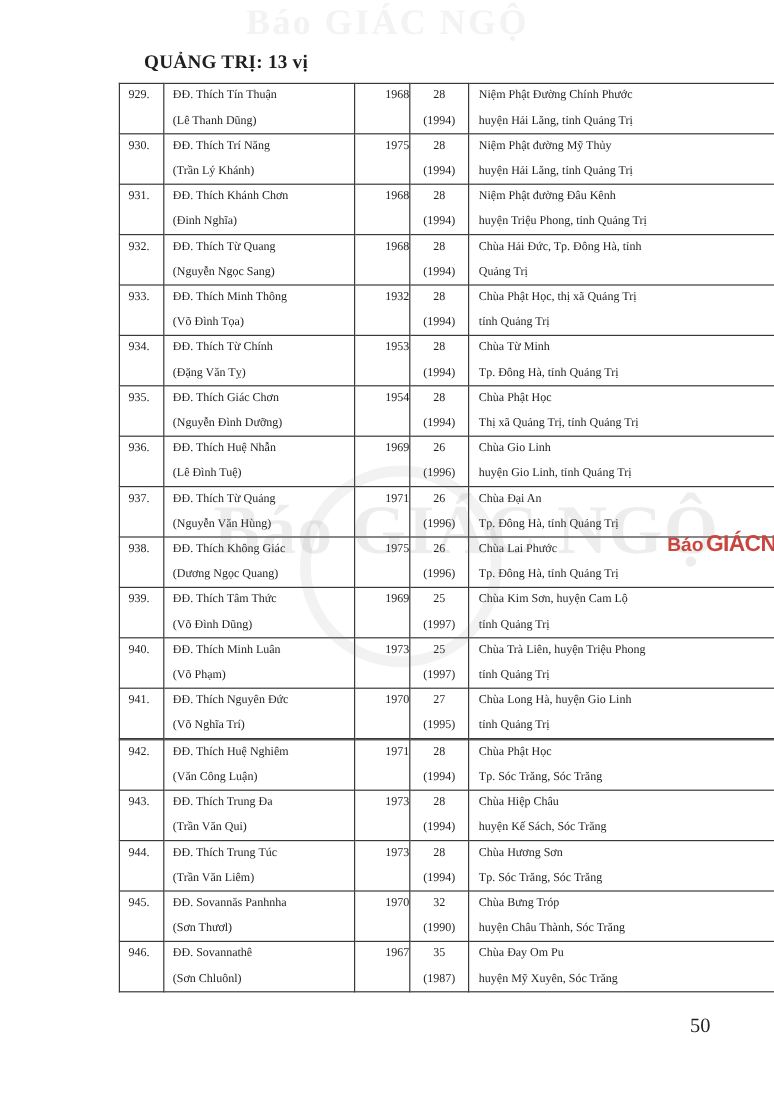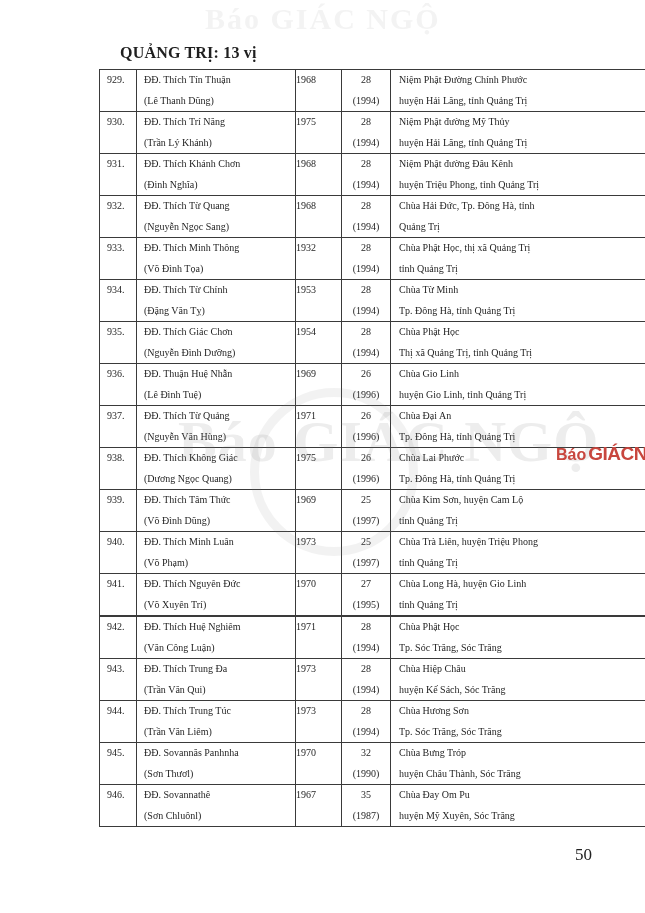--- a/index.html
+++ b/index.html
@@ -29,7 +29,7 @@
   .line { height:20.5px; line-height:20.5px; white-space:nowrap; }
   td.c-no .line   { padding-left:7px; }
   td.c-name .line { padding-left:7px; }
-  td.c-birth      { text-align:left; }
+  td.c-birth      { text-align:right; }
   td.c-ord        { text-align:center; }
   td.c-temple .line { padding-left:8px; }
 

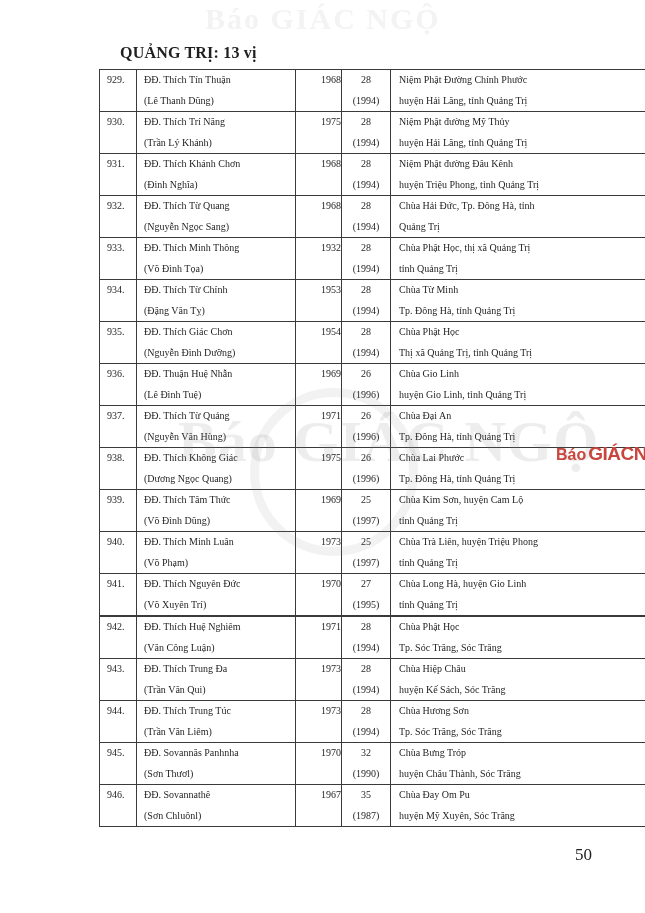--- a/index.html
+++ b/index.html
@@ -256,7 +256,7 @@
               <div class="line">&nbsp;</div>
             </td>
             <td class="c-name">
-              <div class="line">ĐĐ. Thuận Huệ Nhẫn</div>
+              <div class="line">ĐĐ. Thích Huệ Nhẫn</div>
               <div class="line">(Lê Đình Tuệ)</div>
             </td>
             <td class="c-birth">

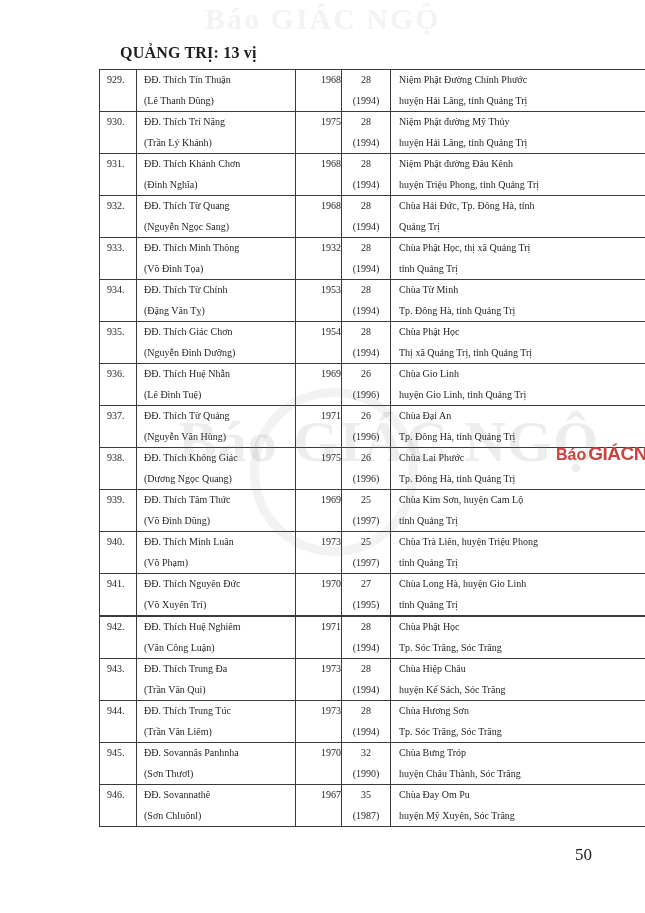--- a/index.html
+++ b/index.html
@@ -367,7 +367,7 @@
             </td>
             <td class="c-name">
               <div class="line">ĐĐ. Thích Nguyên Đức</div>
-              <div class="line">(Võ Xuyên Trí)</div>
+              <div class="line">(Võ Nghĩa Trí)</div>
             </td>
             <td class="c-birth">
               <div class="line">1970</div>

